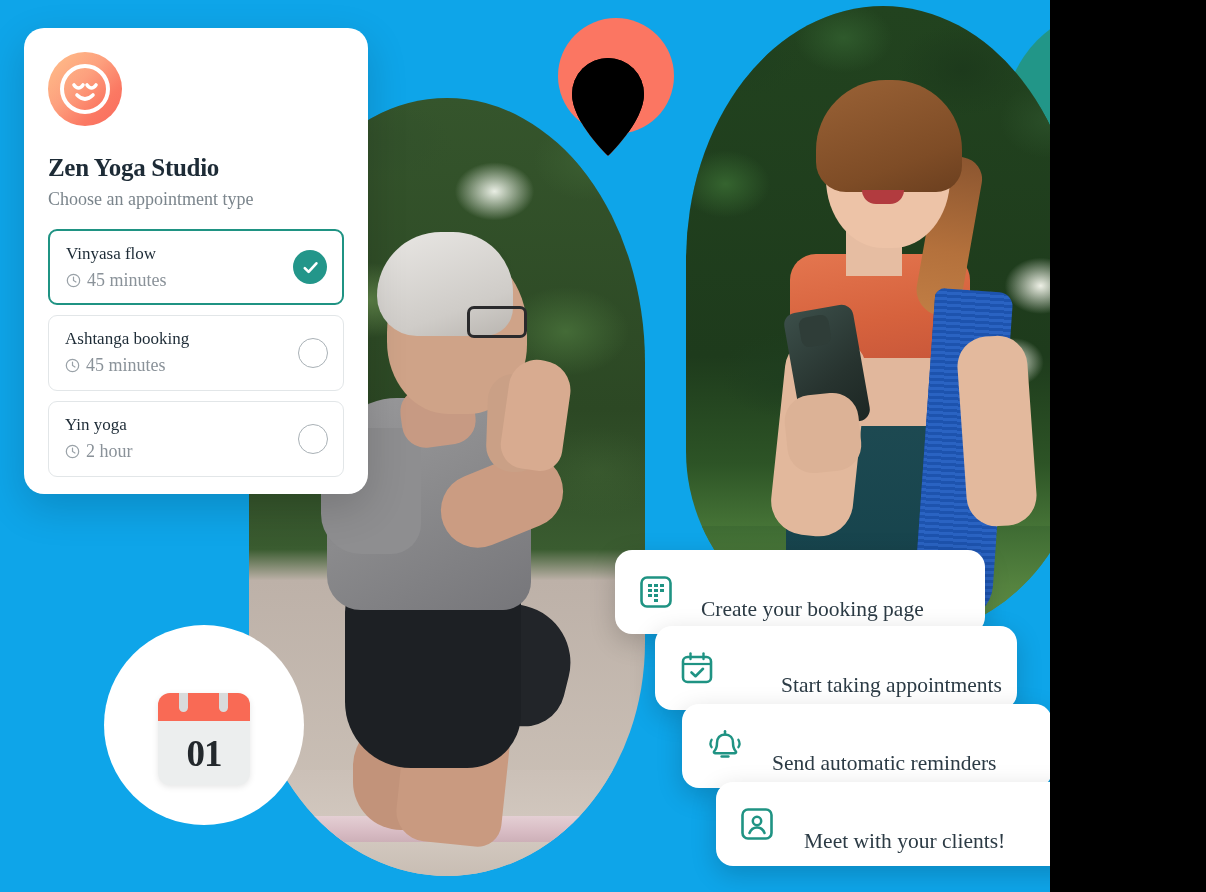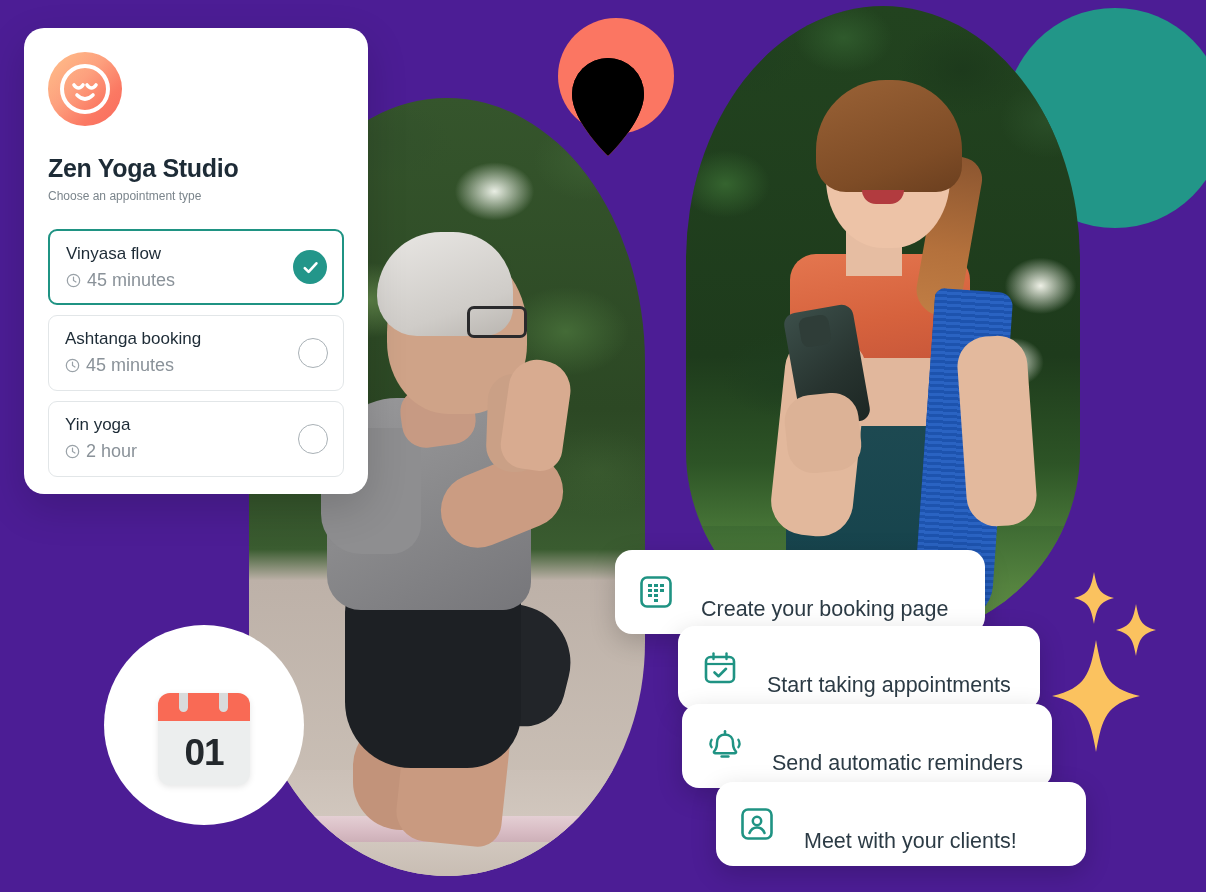--- a/index.html
+++ b/index.html
@@ -13,10 +13,11 @@
   }
   #stage {
     position: relative;
-    width: 1206px;
+    width: 1050px;
     height: 892px;
-    background: #4c1d95;
+    background: #0ea5e9;
     overflow: hidden;
+    font-family: Liberation Serif, serif;
   }
 
   

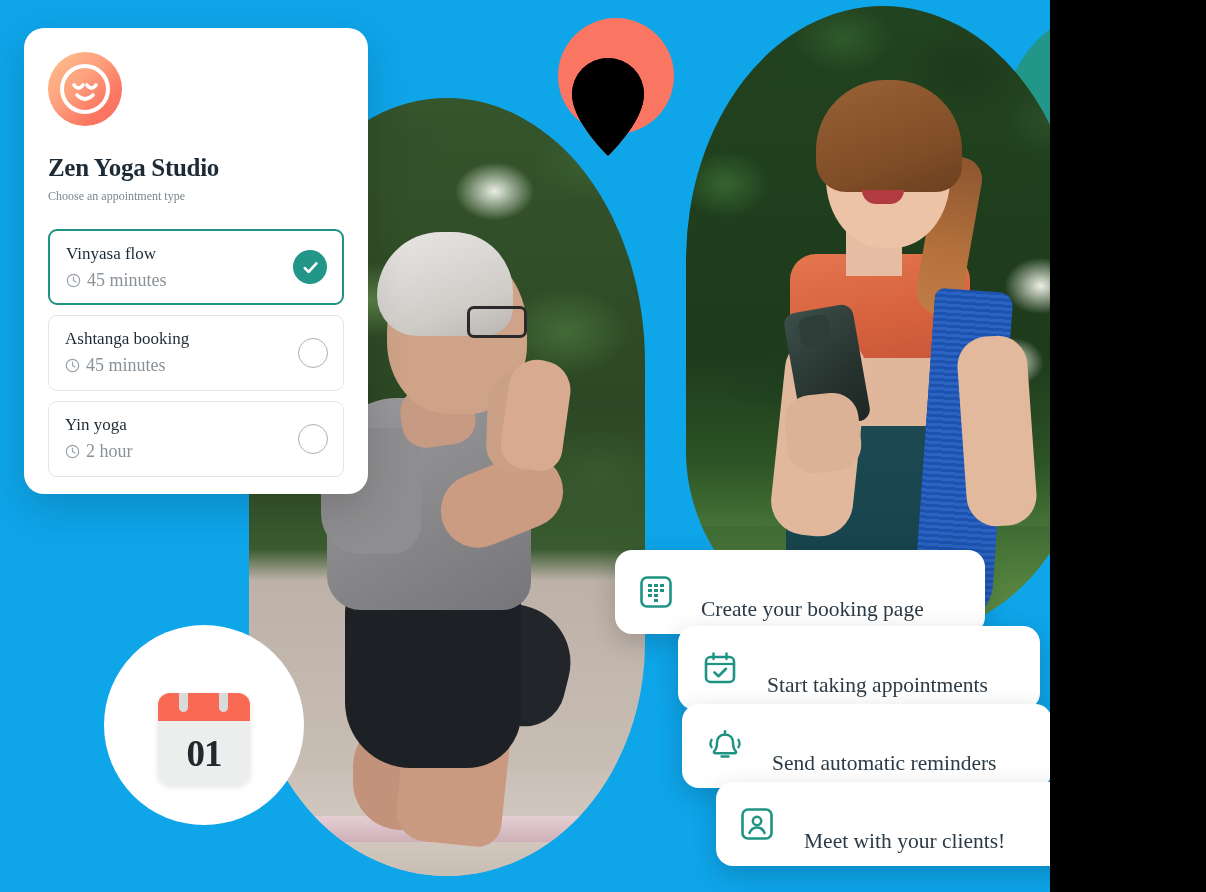--- a/index.html
+++ b/index.html
@@ -170,7 +170,7 @@
   }
   #card-subtitle {
     position: absolute; left: 24px; top: 161px;
-    font-size: 12px; color: #7b858c;
+    font-size: 18px; color: #7b858c;
   }
   #appt-list { position: absolute; left: 24px; top: 201px; width: 296px; }
   .appt-option {

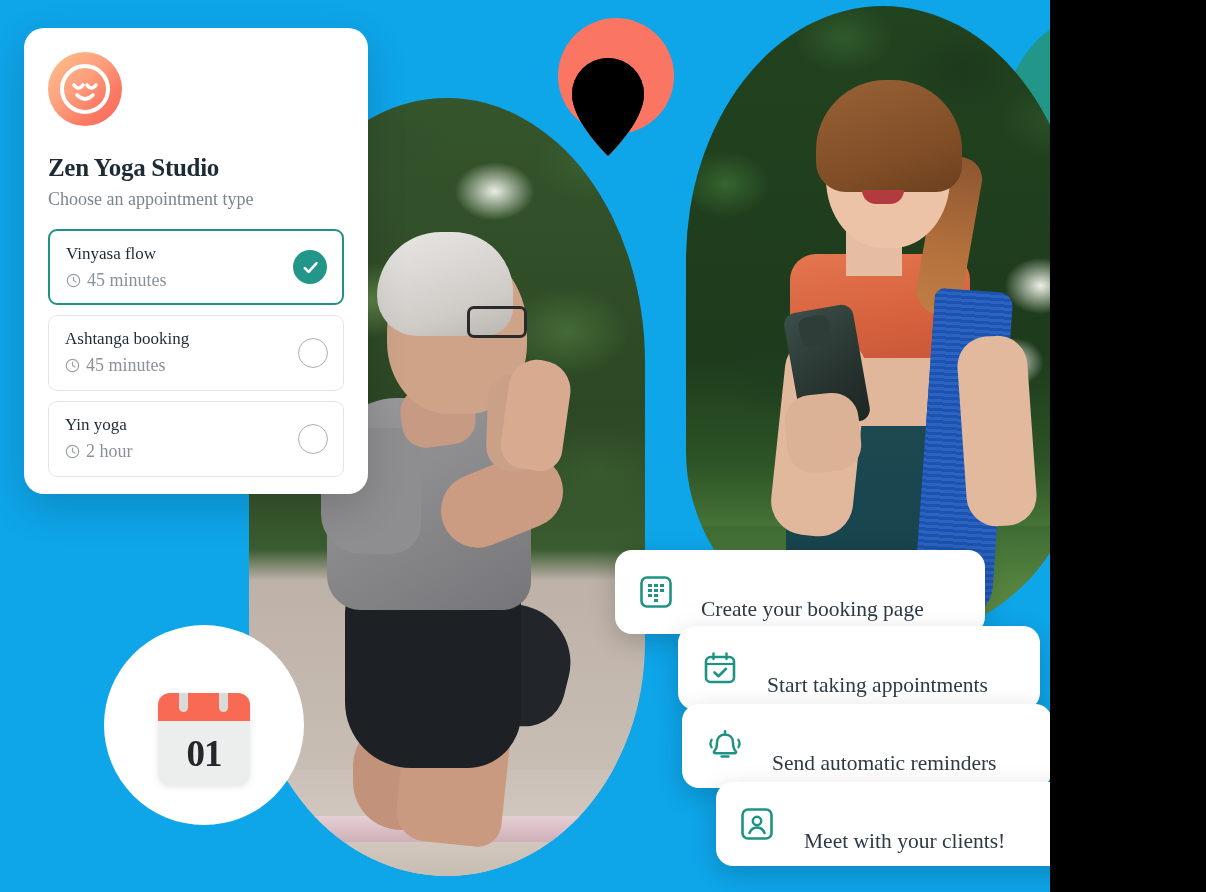--- a/index.html
+++ b/index.html
@@ -236,7 +236,7 @@
 
   #pill-1 { left: 615px; top: 550px; width: 370px; height: 84px; }
   #pill-1 .pill-icon { margin-right: 28px; }
-  #pill-2 { left: 678px; top: 626px; width: 362px; height: 84px; }
+  #pill-2 { left: 655px; top: 626px; width: 362px; height: 84px; gap: 37px; }
   #pill-2 .pill-icon { margin-right: 29px; }
   #pill-3 { left: 682px; top: 704px; width: 370px; height: 84px; }
   #pill-3 .pill-icon { margin-right: 28px; }

